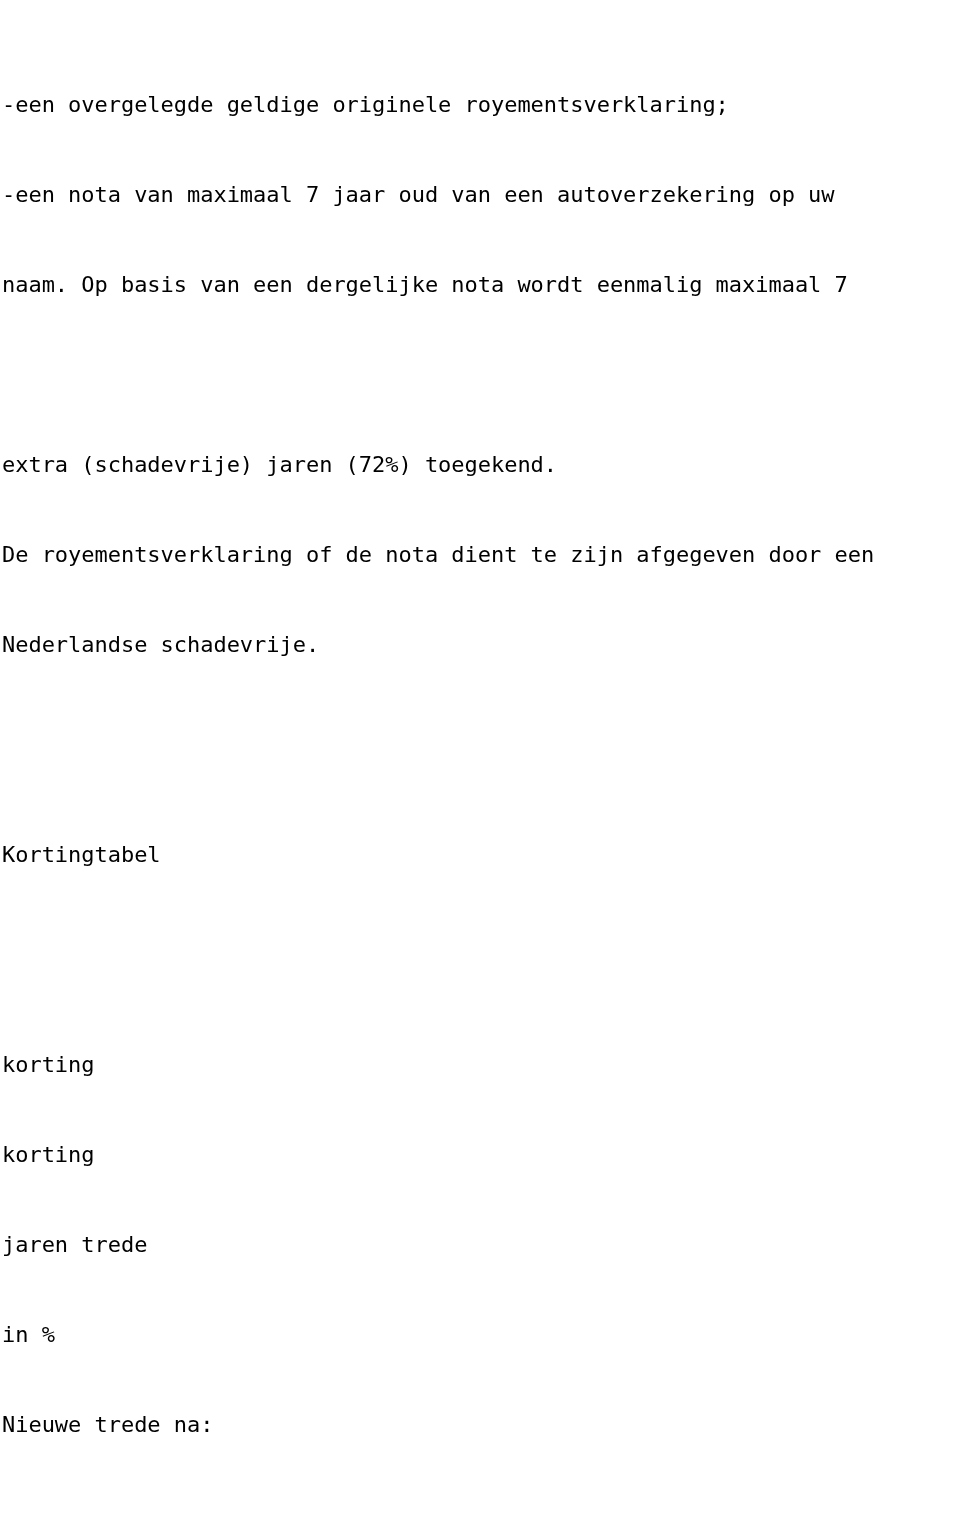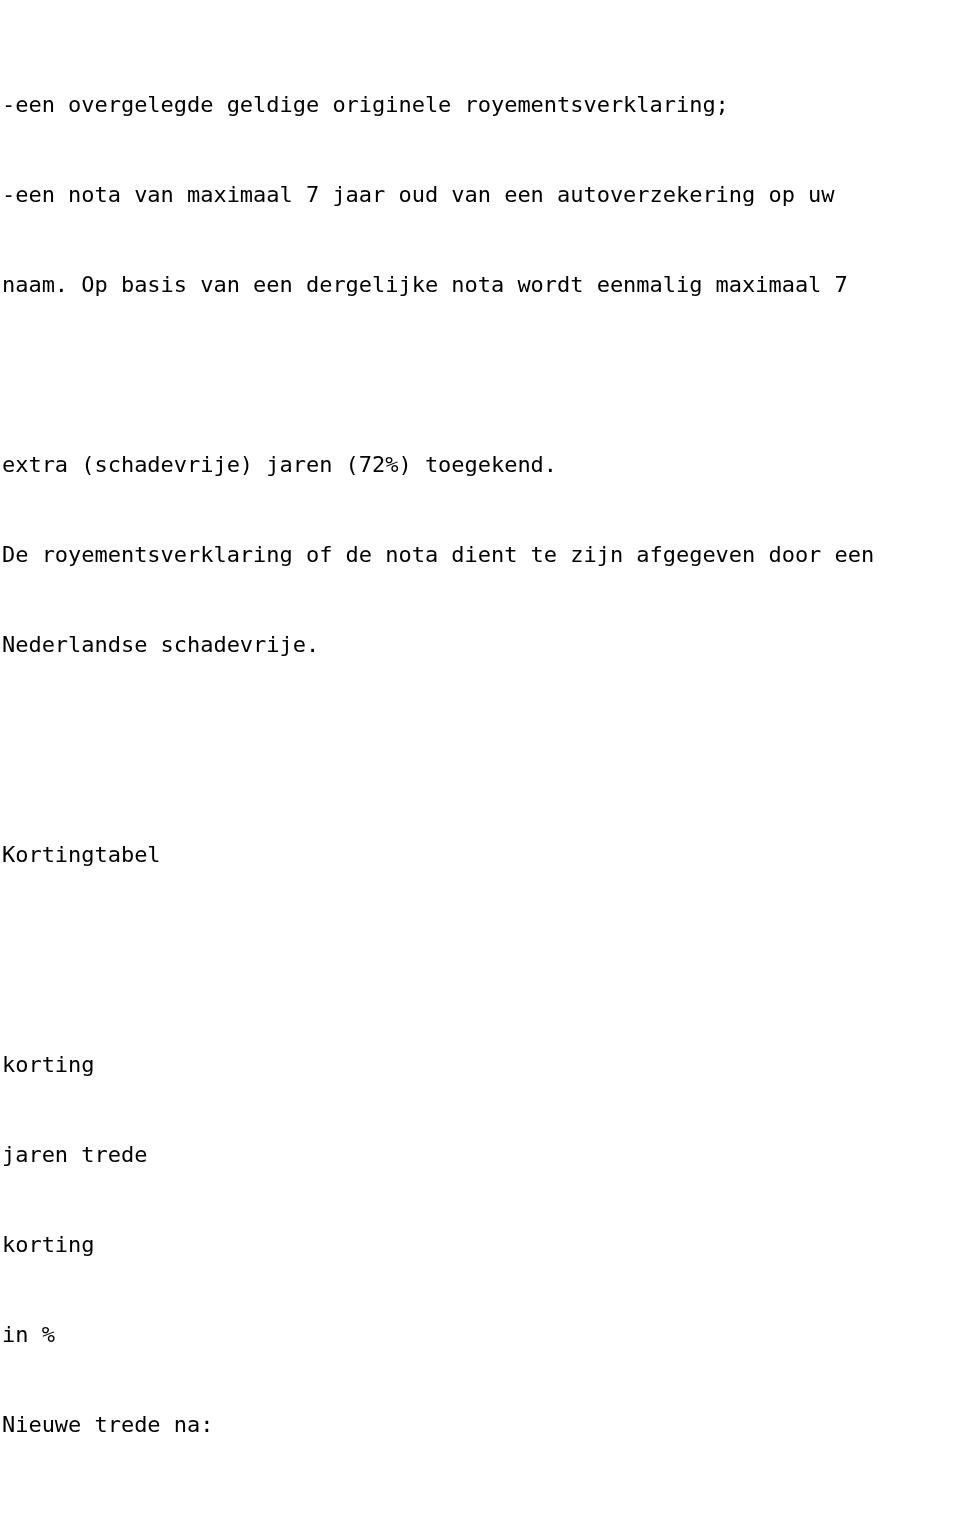--- a/index.html
+++ b/index.html
@@ -66,8 +66,8 @@
     <span class="doc-line blank"></span>
 
     <span class="doc-line">korting</span>
+    <span class="doc-line">korting</span>
     <span class="doc-line">jaren trede</span>
-    <span class="doc-line">korting</span>
     <span class="doc-line">in %</span>
     <span class="doc-line">Nieuwe trede na:</span>
     

